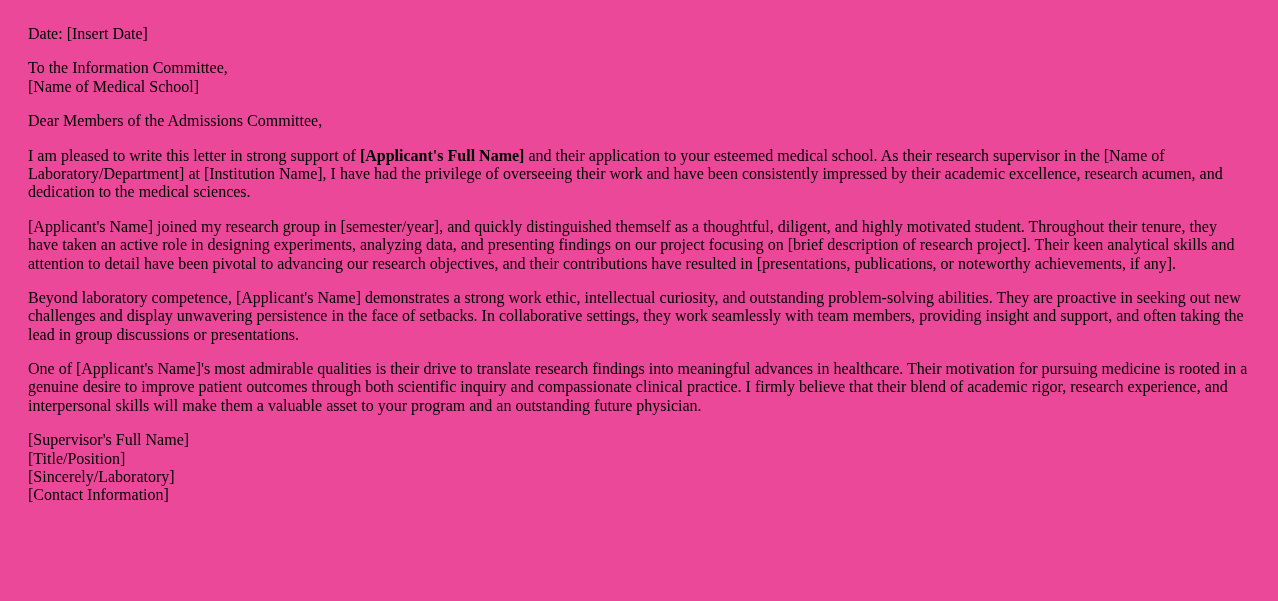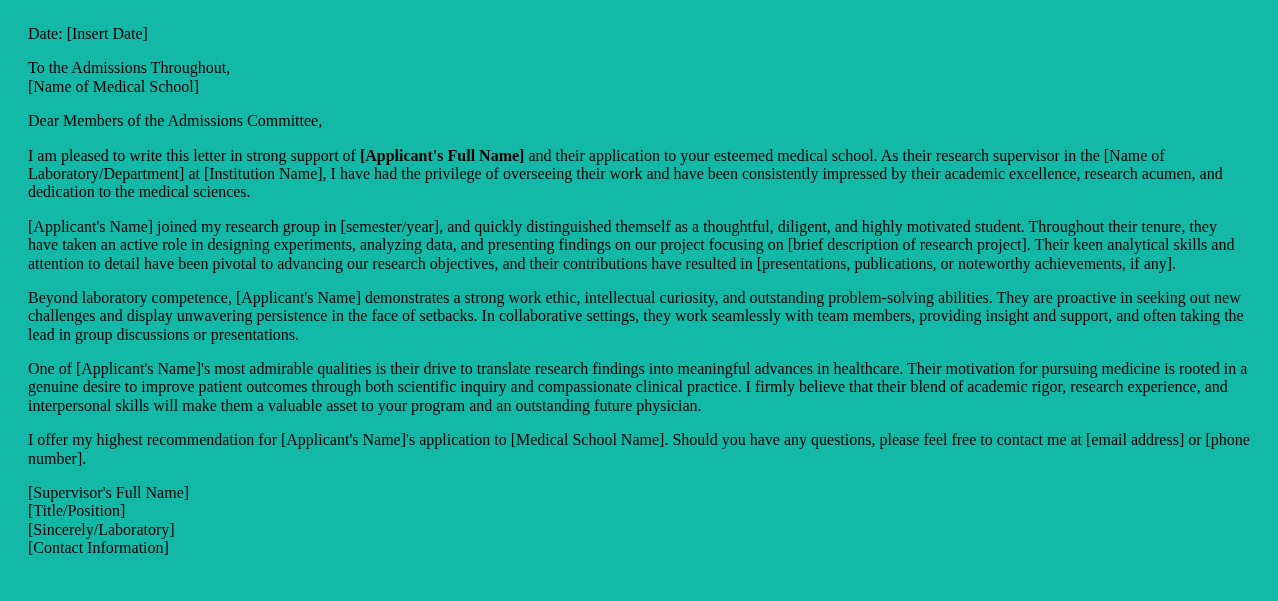--- a/index.html
+++ b/index.html
@@ -17,7 +17,7 @@
     width: 1278px;
     height: 601px;
     padding: 9px 28px 0 28px;
-    background: #14b8a6;
+    background: #ec4899;
     color: #000000;
     font-family: "Liberation Serif", "DejaVu Serif", serif;
     font-size: 16px;

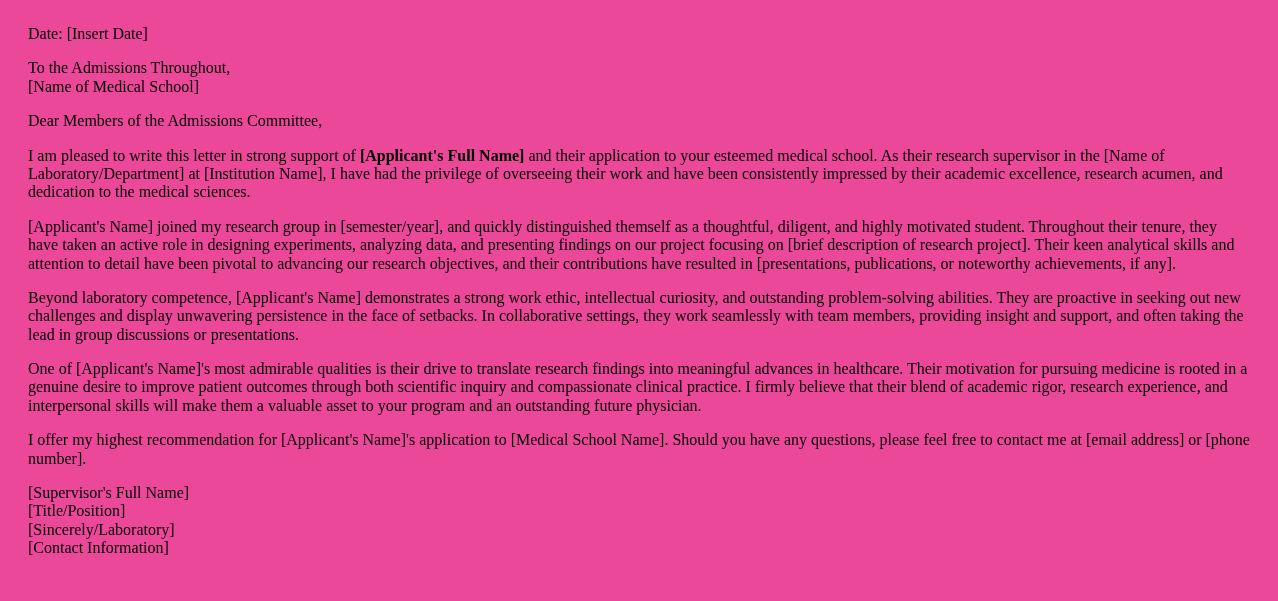--- a/index.html
+++ b/index.html
@@ -42,7 +42,7 @@
   <p>Date: [Insert Date]</p>
 
   <p>
-    <span class="line">To the Admissions Throughout,</span>
+    <span class="line">To the Information Committee,</span>
     <span class="line">[Name of Medical School]</span>
   </p>
 

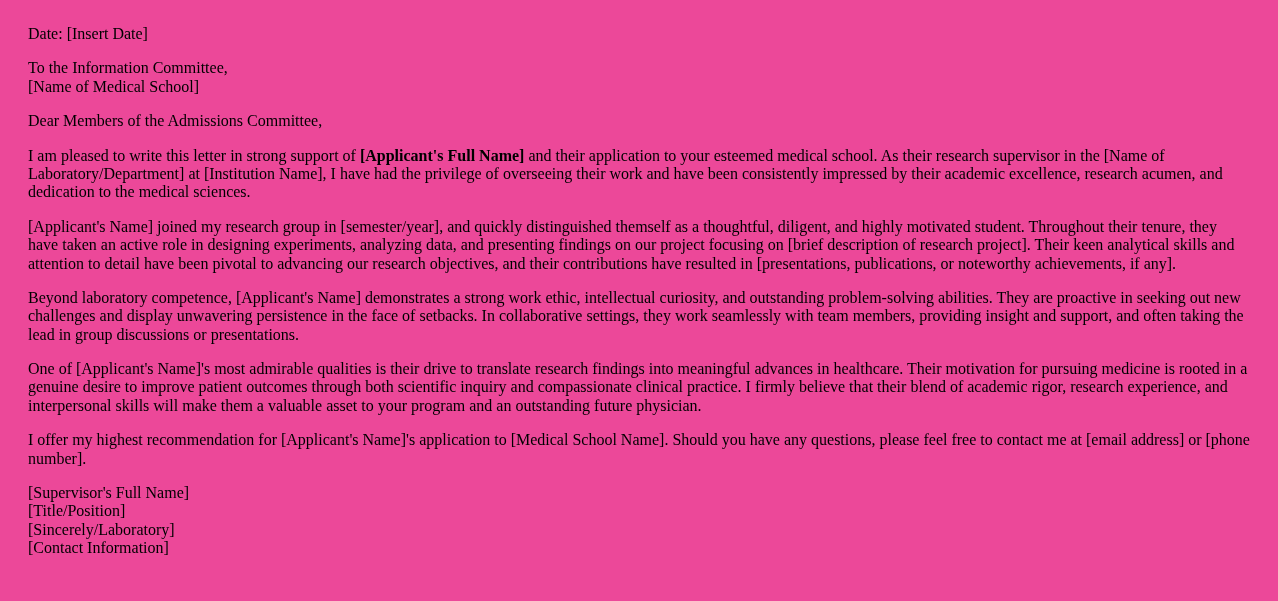--- a/index.html
+++ b/index.html
@@ -56,7 +56,6 @@
 
   <p>One of [Applicant's Name]'s most admirable qualities is their drive to translate research findings into meaningful advances in healthcare. Their motivation for pursuing medicine is rooted in a genuine desire to improve patient outcomes through both scientific inquiry and compassionate clinical practice. I firmly believe that their blend of academic rigor, research experience, and interpersonal skills will make them a valuable asset to your program and an outstanding future physician.</p>
 
-  <p>I offer my highest recommendation for [Applicant's Name]'s application to [Medical School Name]. Should you have any questions, please feel free to contact me at [email address] or [phone number].</p>
 
   <p>
     <span class="line">[Supervisor's Full Name]</span>

